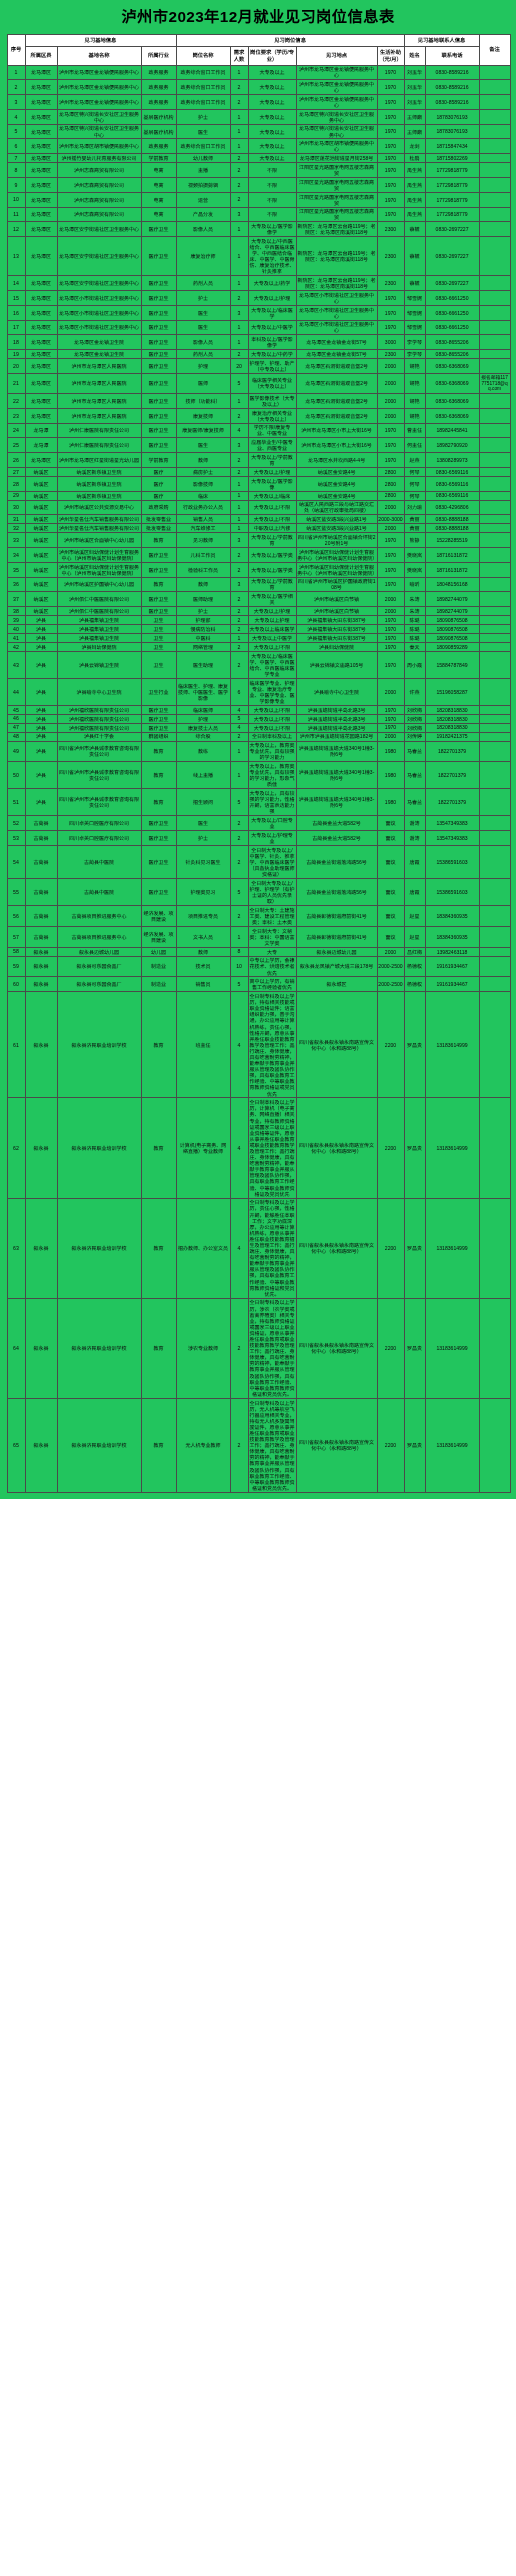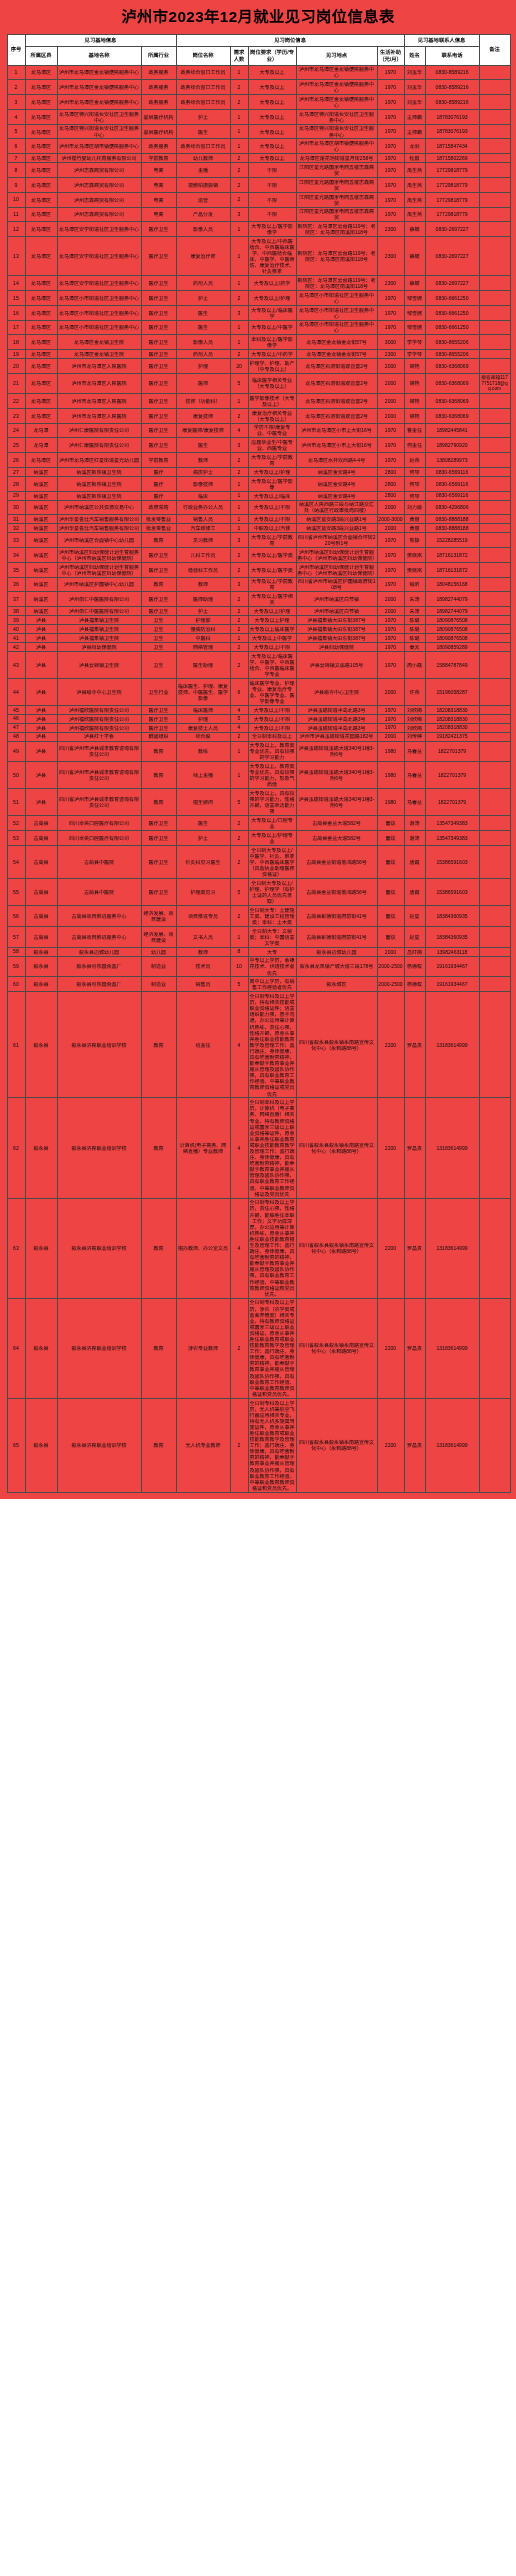--- a/index.html
+++ b/index.html
@@ -18,7 +18,7 @@
     width: 516px;
     box-sizing: border-box;
     padding: 0 6.5px 6.5px 6.5px;
-    background: #ef4444;
+    background: #22c55e;
   }
   .doc-title {
     text-align: center;

